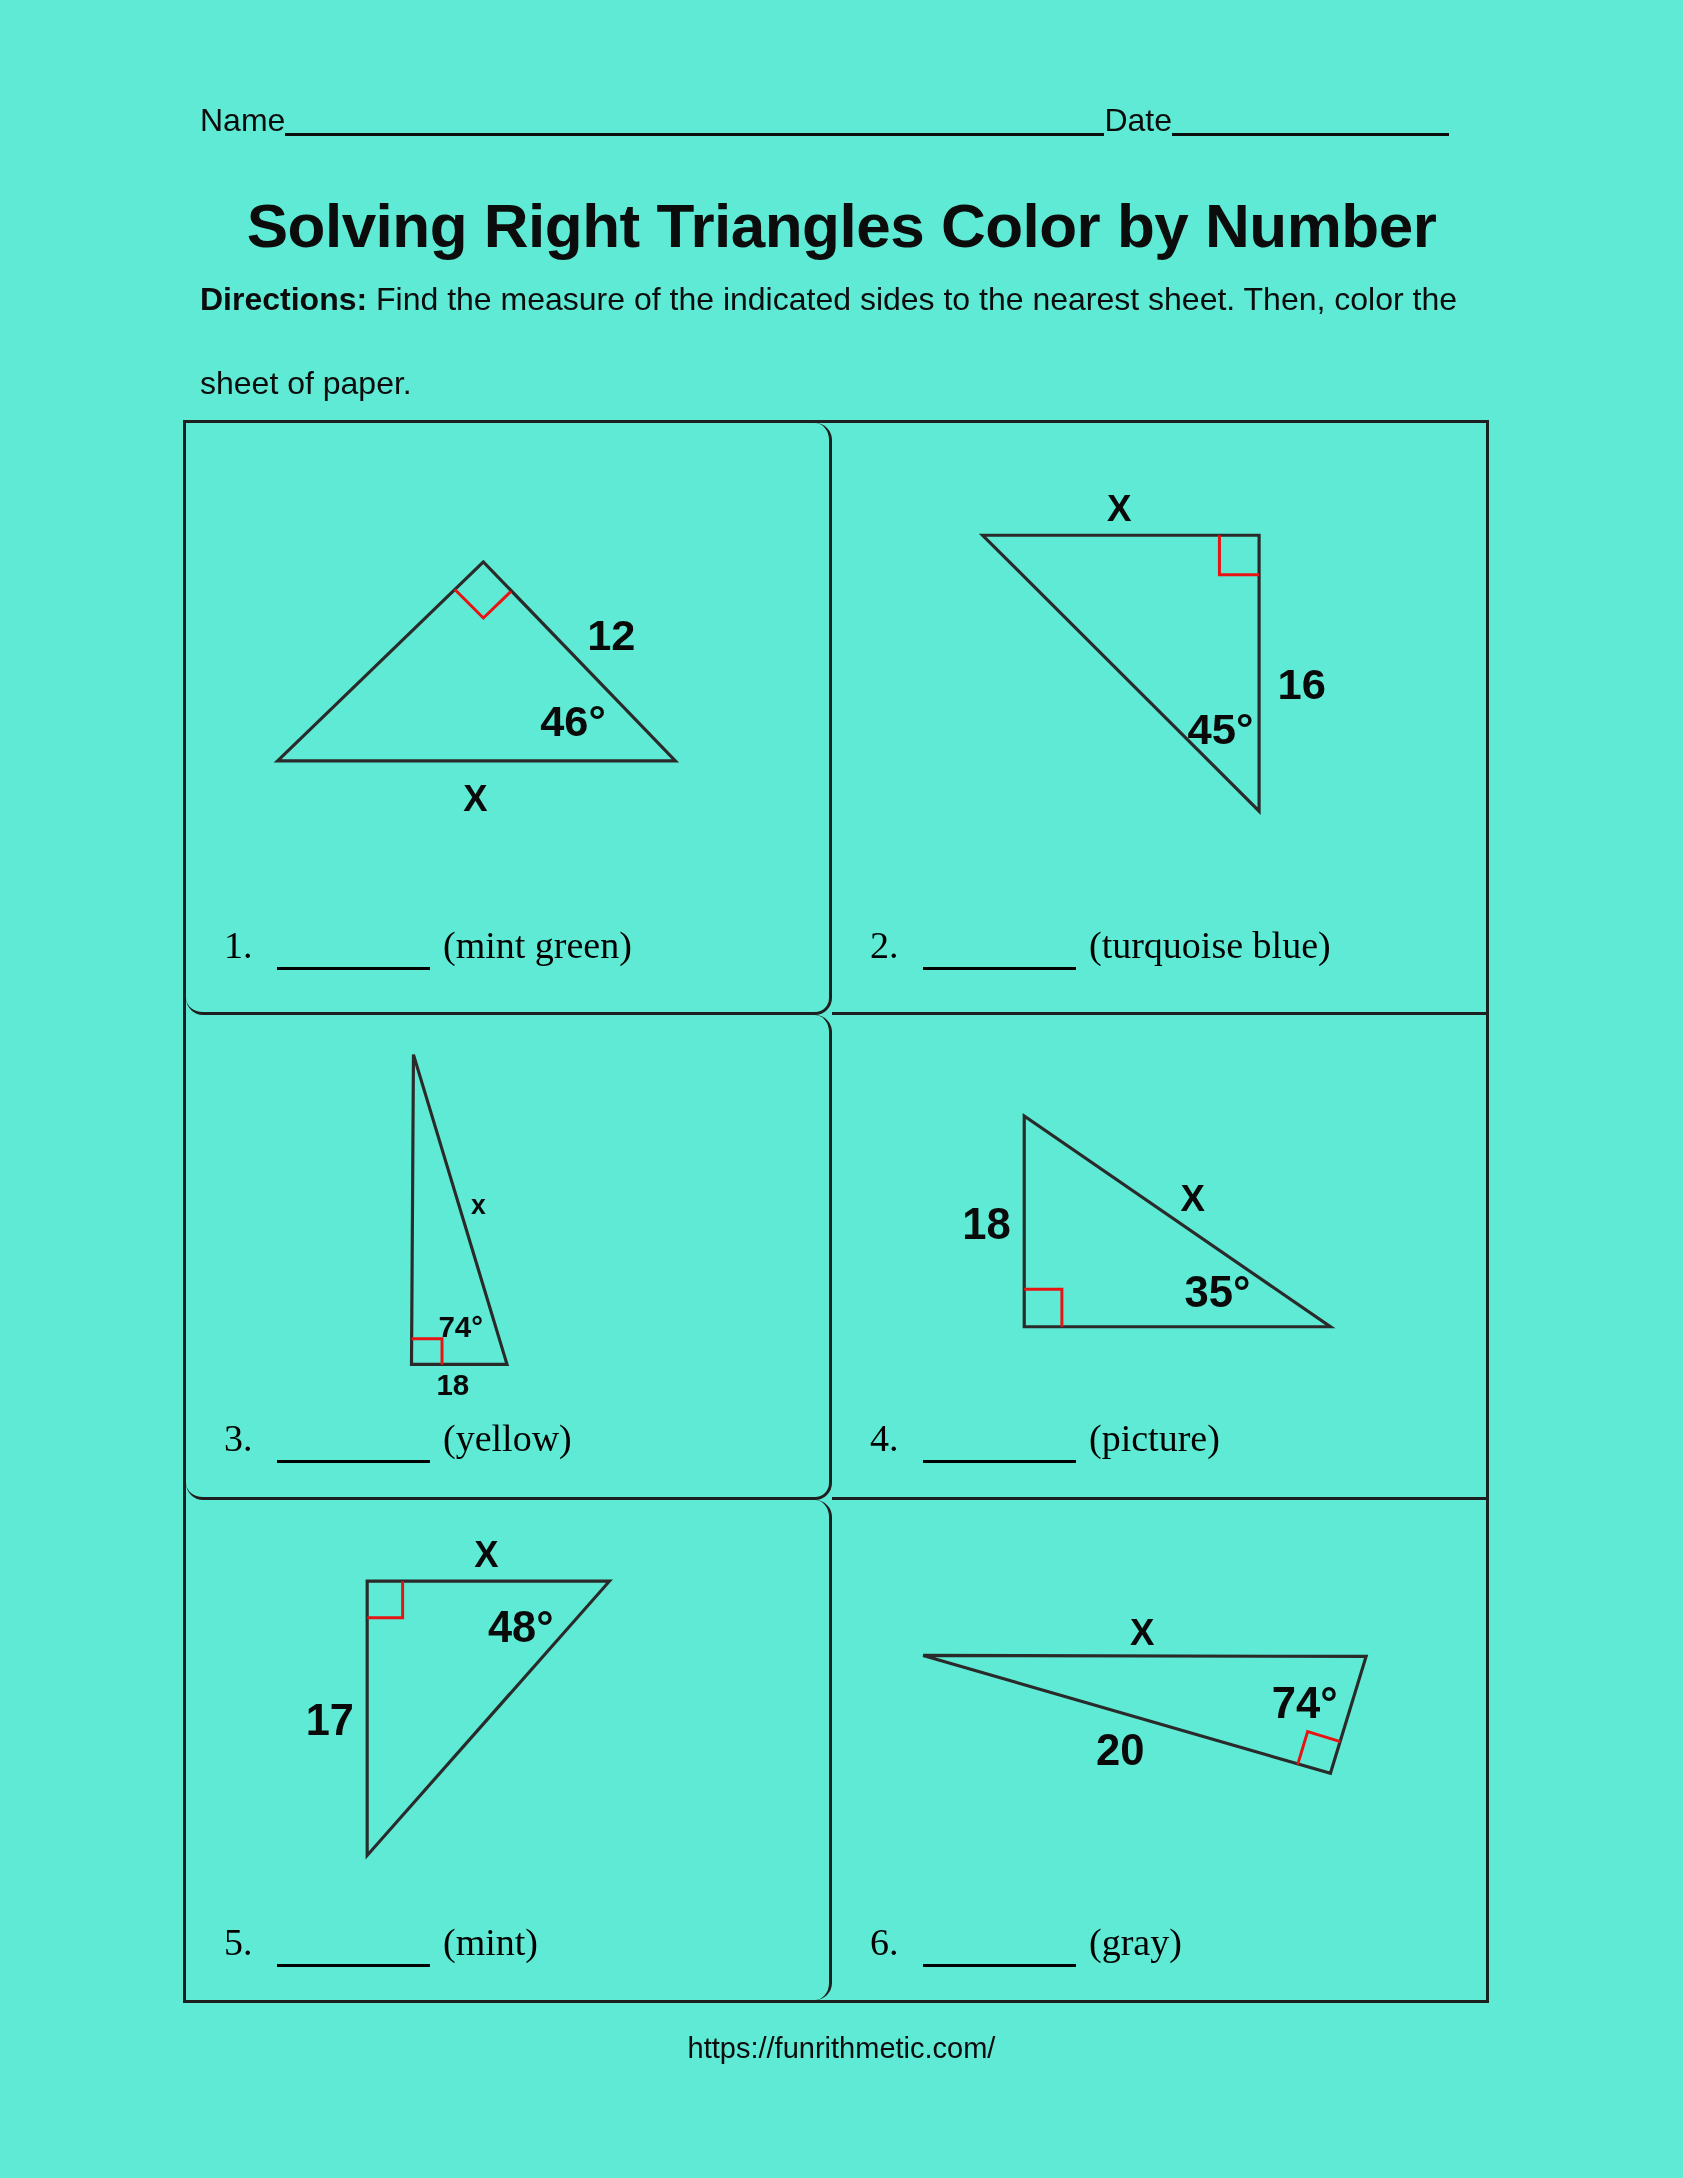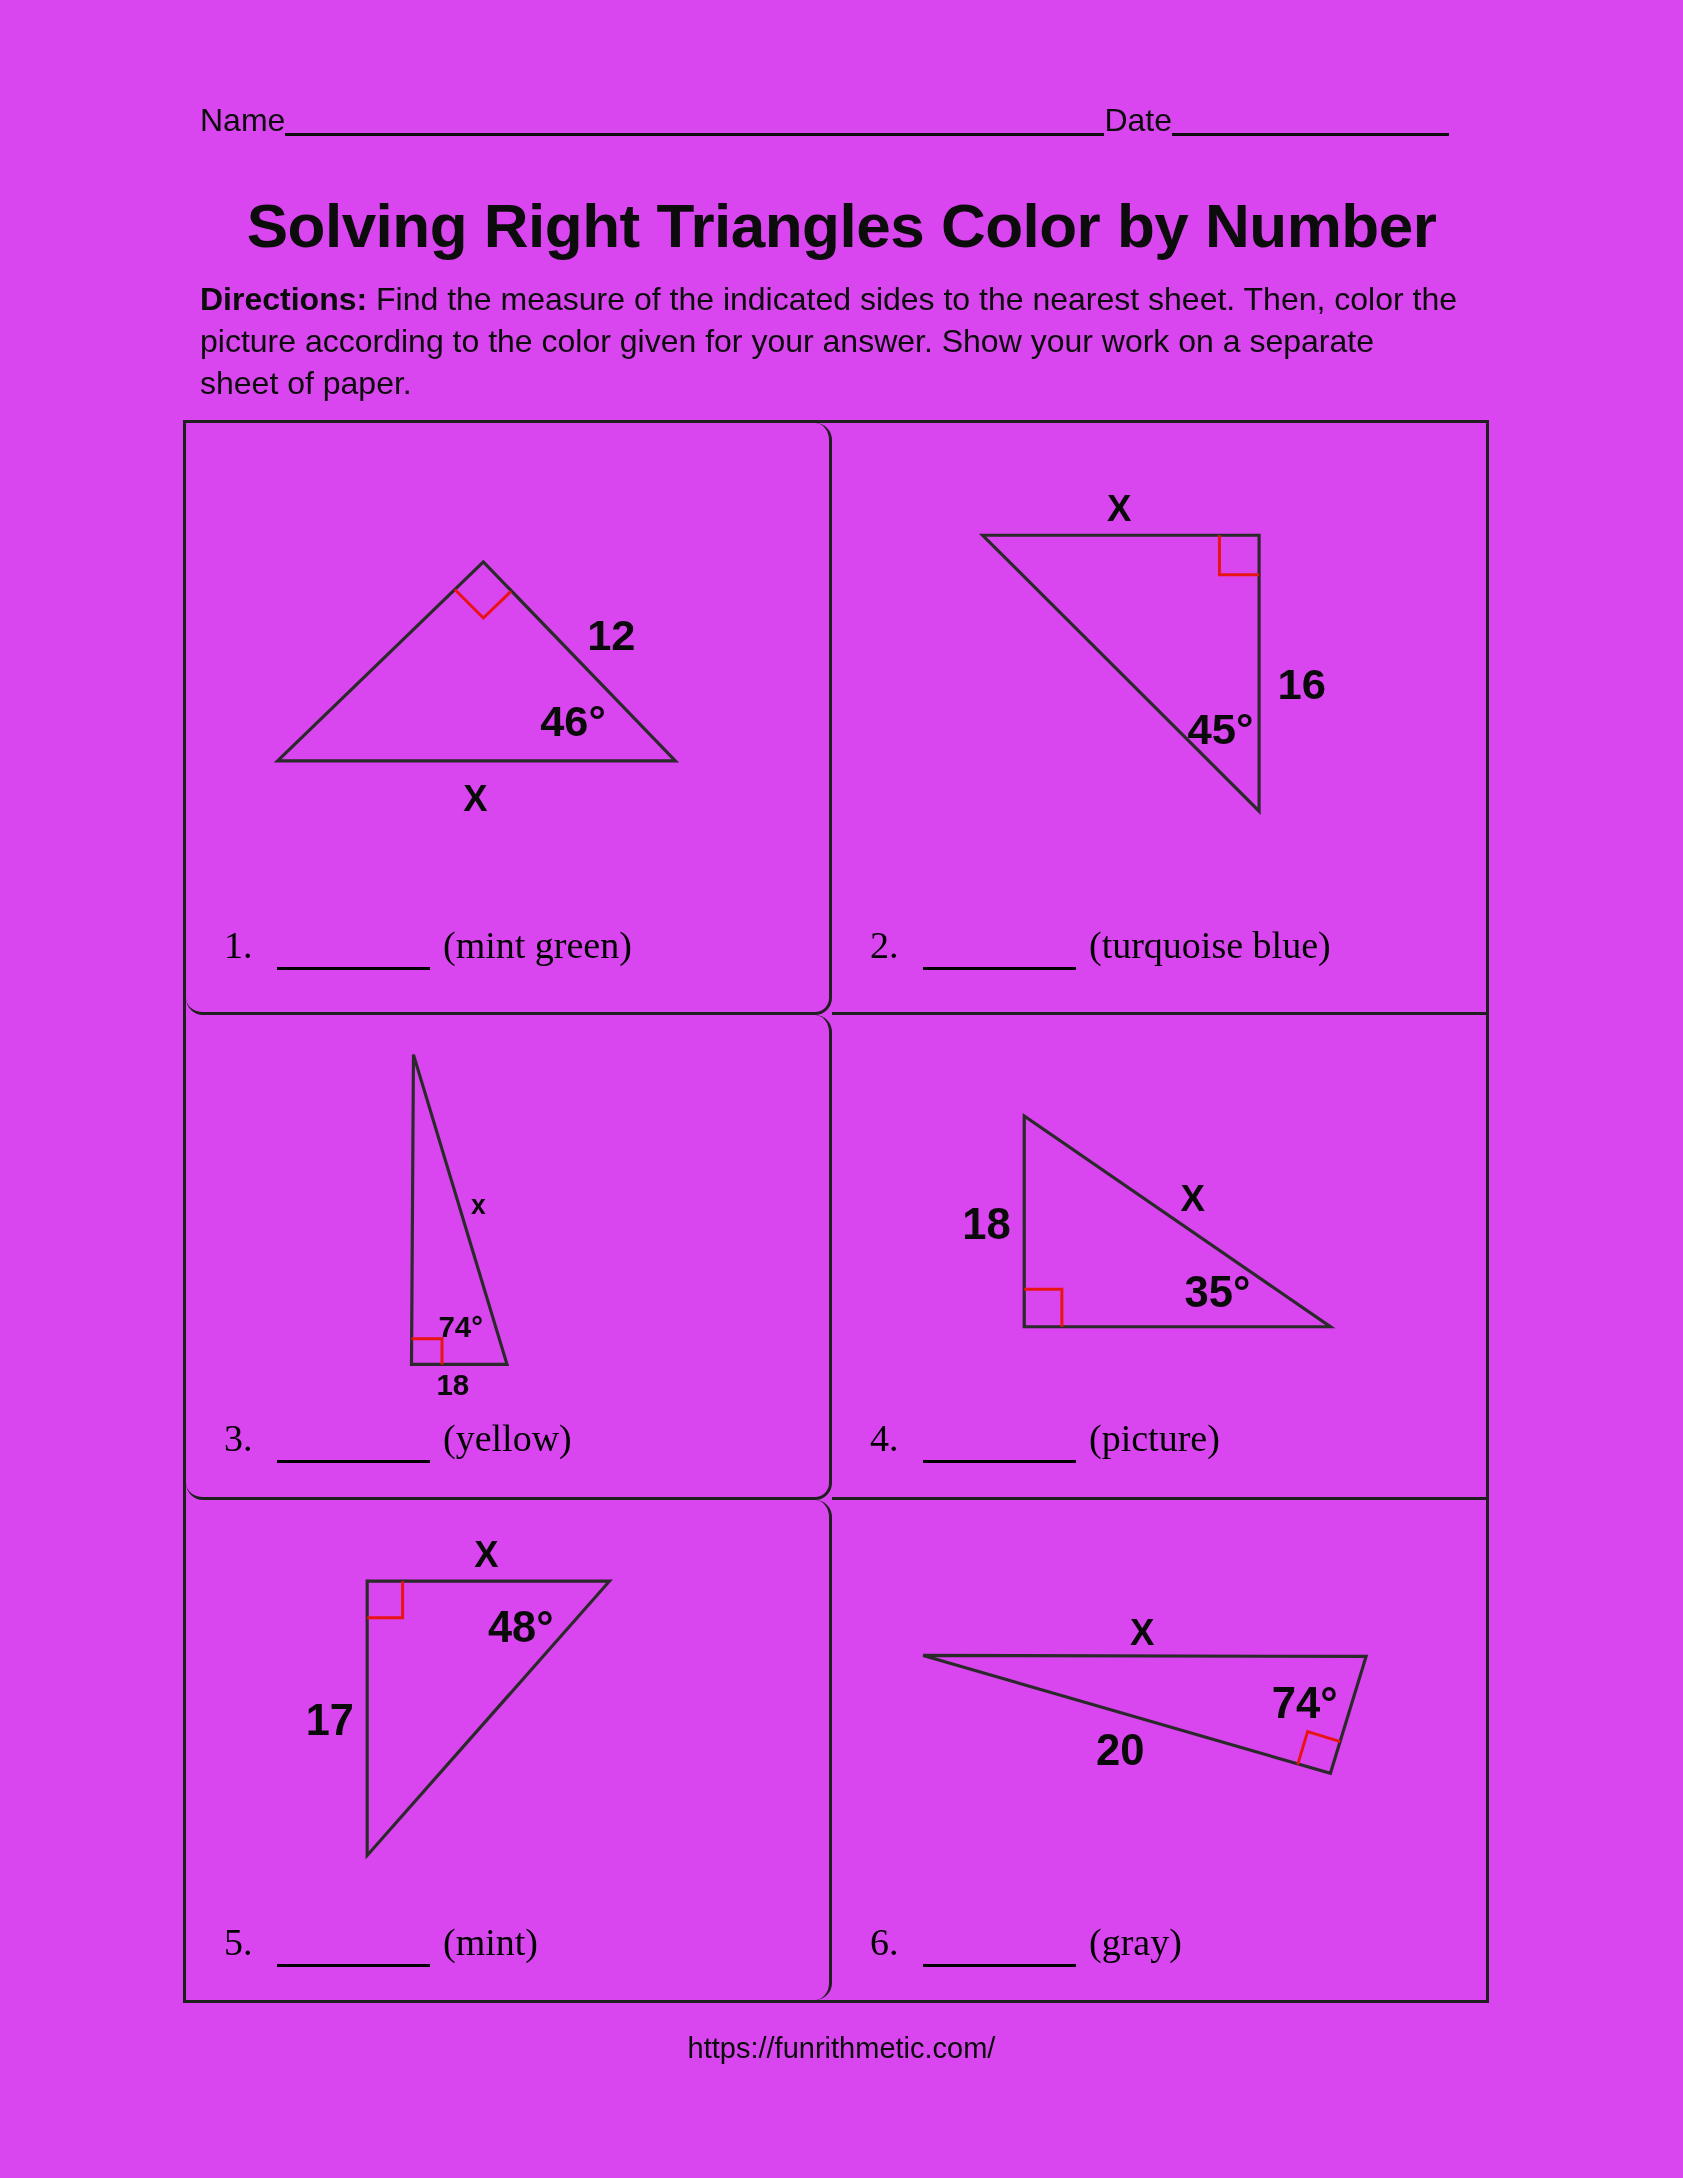--- a/index.html
+++ b/index.html
@@ -4,7 +4,7 @@
 <style>
   html,body{margin:0;padding:0;background:#888;}
   .page{
-    position:relative;width:1683px;height:2178px;background:#d946ef;
+    position:relative;width:1683px;height:2178px;background:#5eead4;
     font-family:"Liberation Sans",sans-serif;color:#0c0c0c;overflow:hidden;
     margin:0 auto;
   }

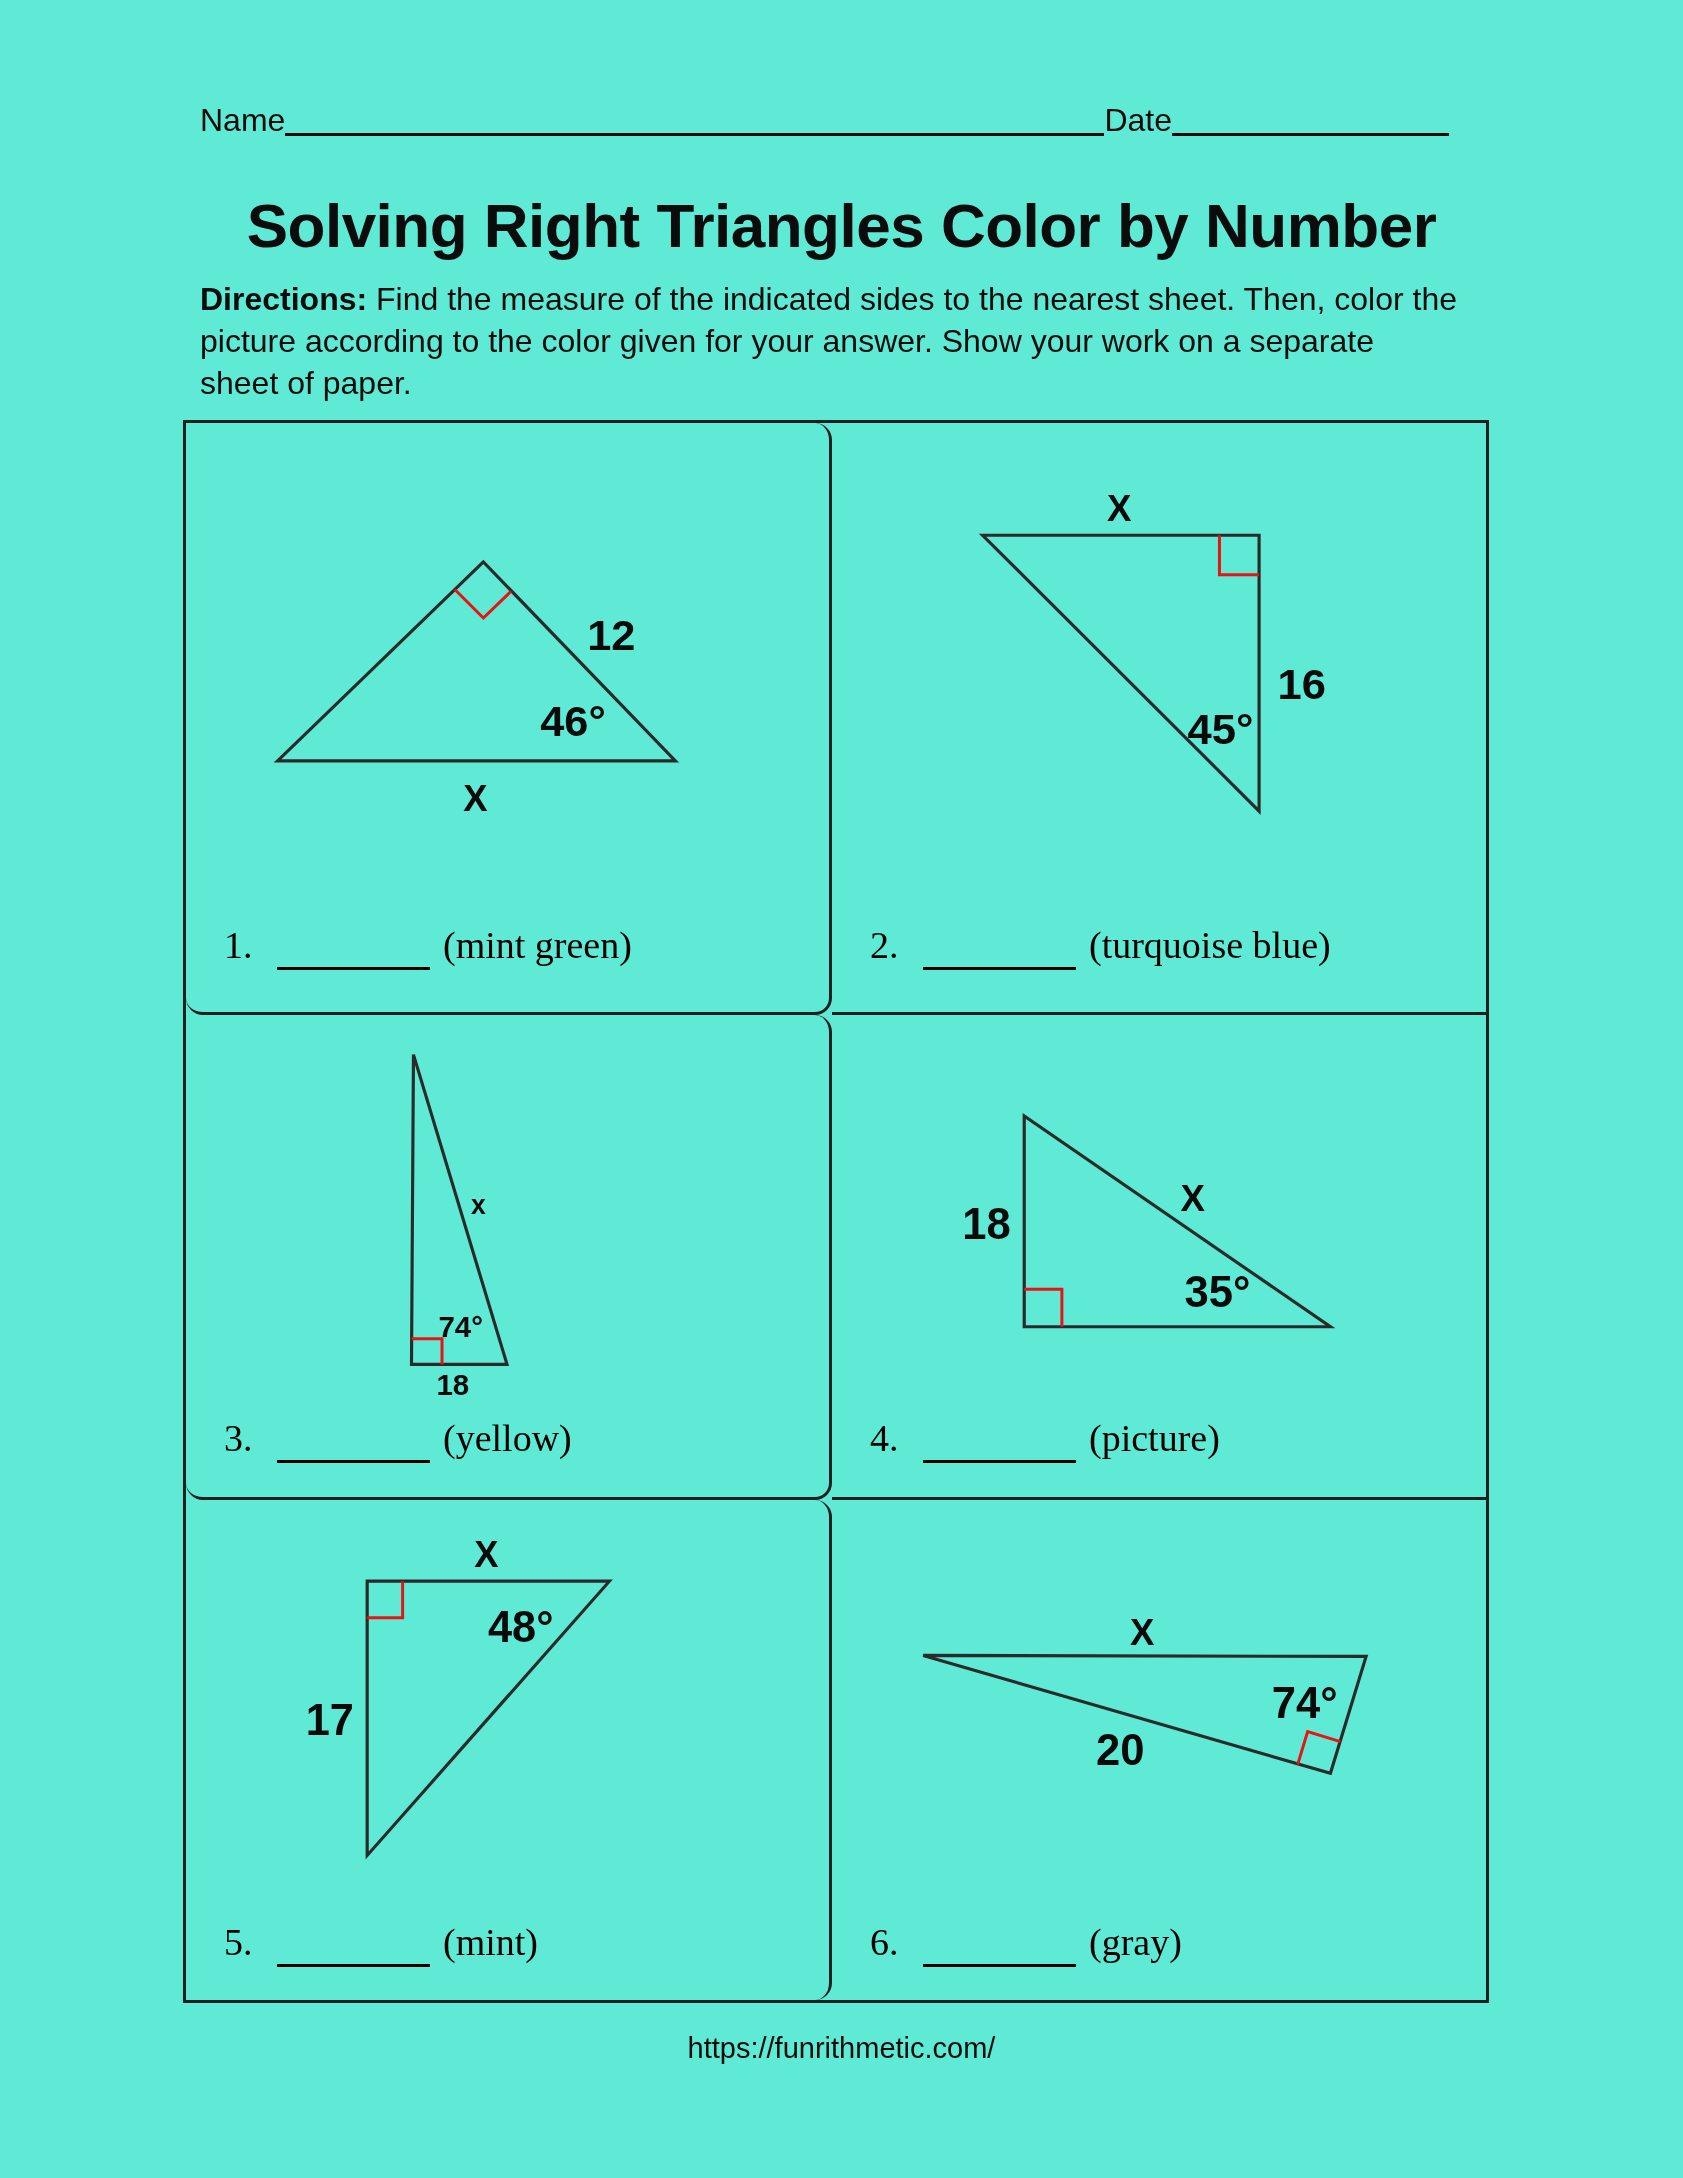--- a/index.html
+++ b/index.html
@@ -78,7 +78,7 @@
 
   <div class="directions">
     <span class="dlabel">Directions:</span><span> Find the measure of the indicated sides to the nearest sheet.  Then, color the</span><br>
-    <span>picture according to the color given for your answer. Show your work on a separate</span><br>
+    <br>
     <span>sheet of paper.</span>
   </div>
 

